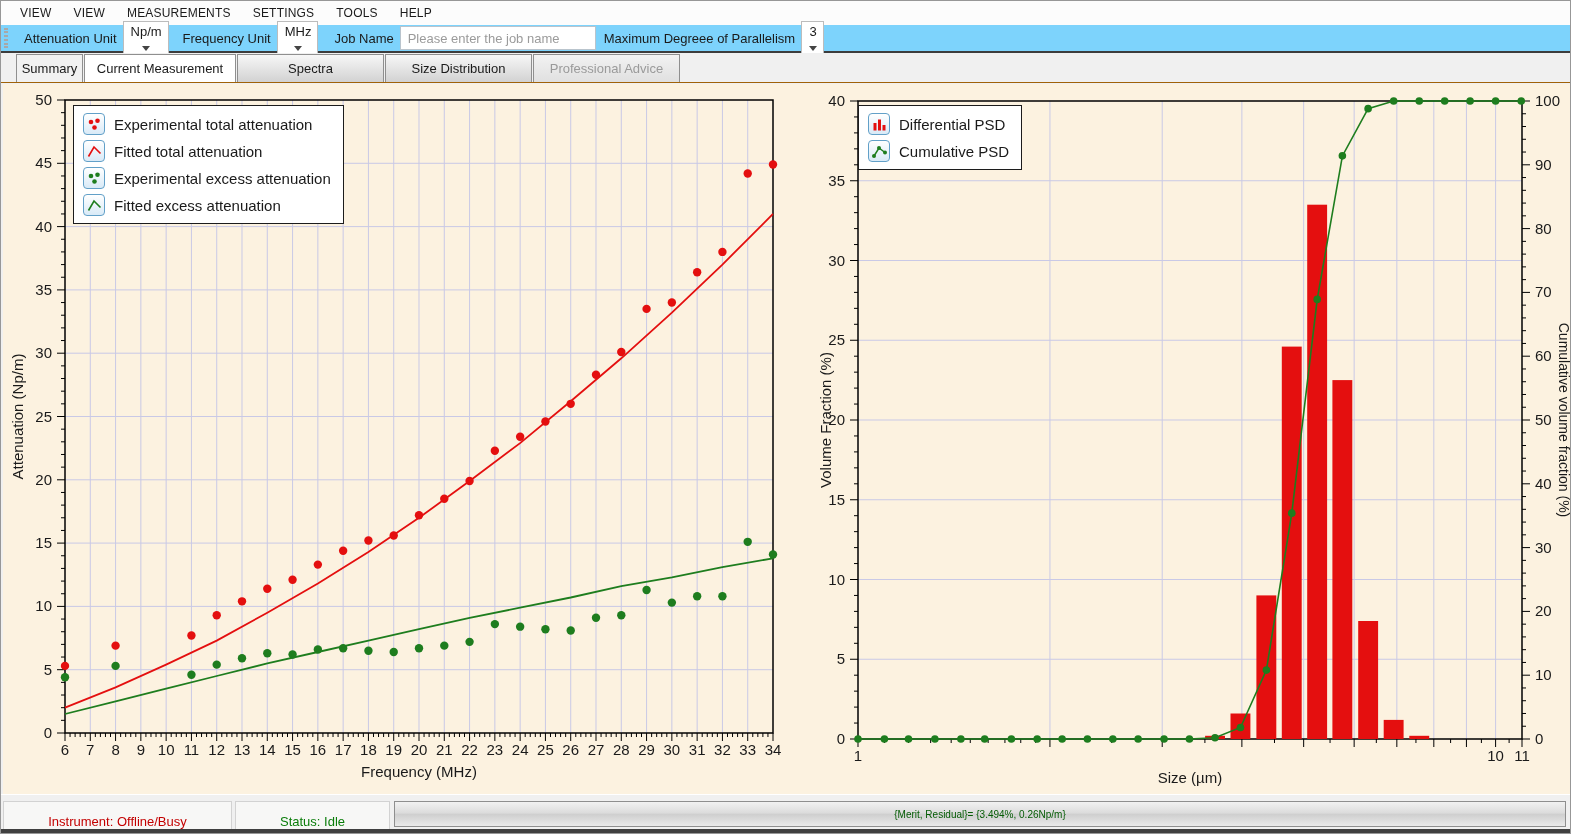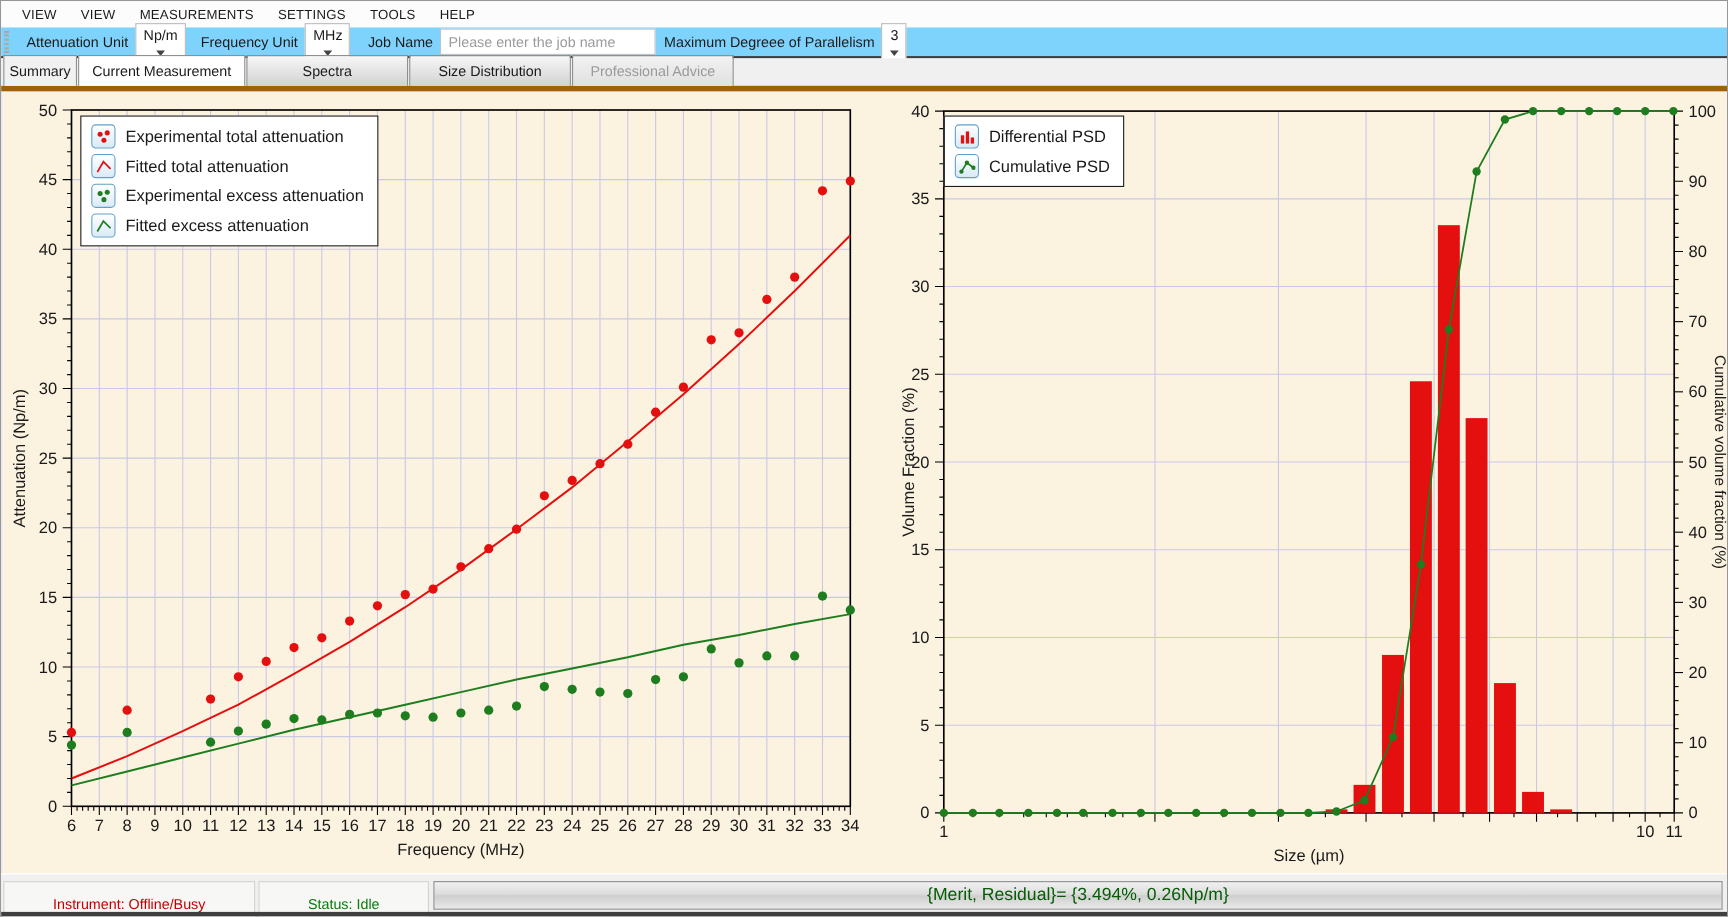--- a/index.html
+++ b/index.html
@@ -24,7 +24,7 @@
   .jobname::placeholder{color:#9b9b9b;}
   
   .tabstrip{position:absolute;left:0;top:52px;width:100%;height:30px;background:#f0f0f0;
-    display:flex;align-items:flex-end;border-bottom:5px solid #a16207;padding-left:2px;font-size:13px;}
+    display:flex;align-items:flex-end;border-bottom:1px solid #a16207;padding-left:15px;font-size:13px;}
   .tab{height:28px;display:flex;align-items:center;justify-content:center;
     border:1px solid #8f8f8f;border-bottom:none;background:linear-gradient(#f7f7f7,#d2d2d2);
     cursor:default;white-space:nowrap;}

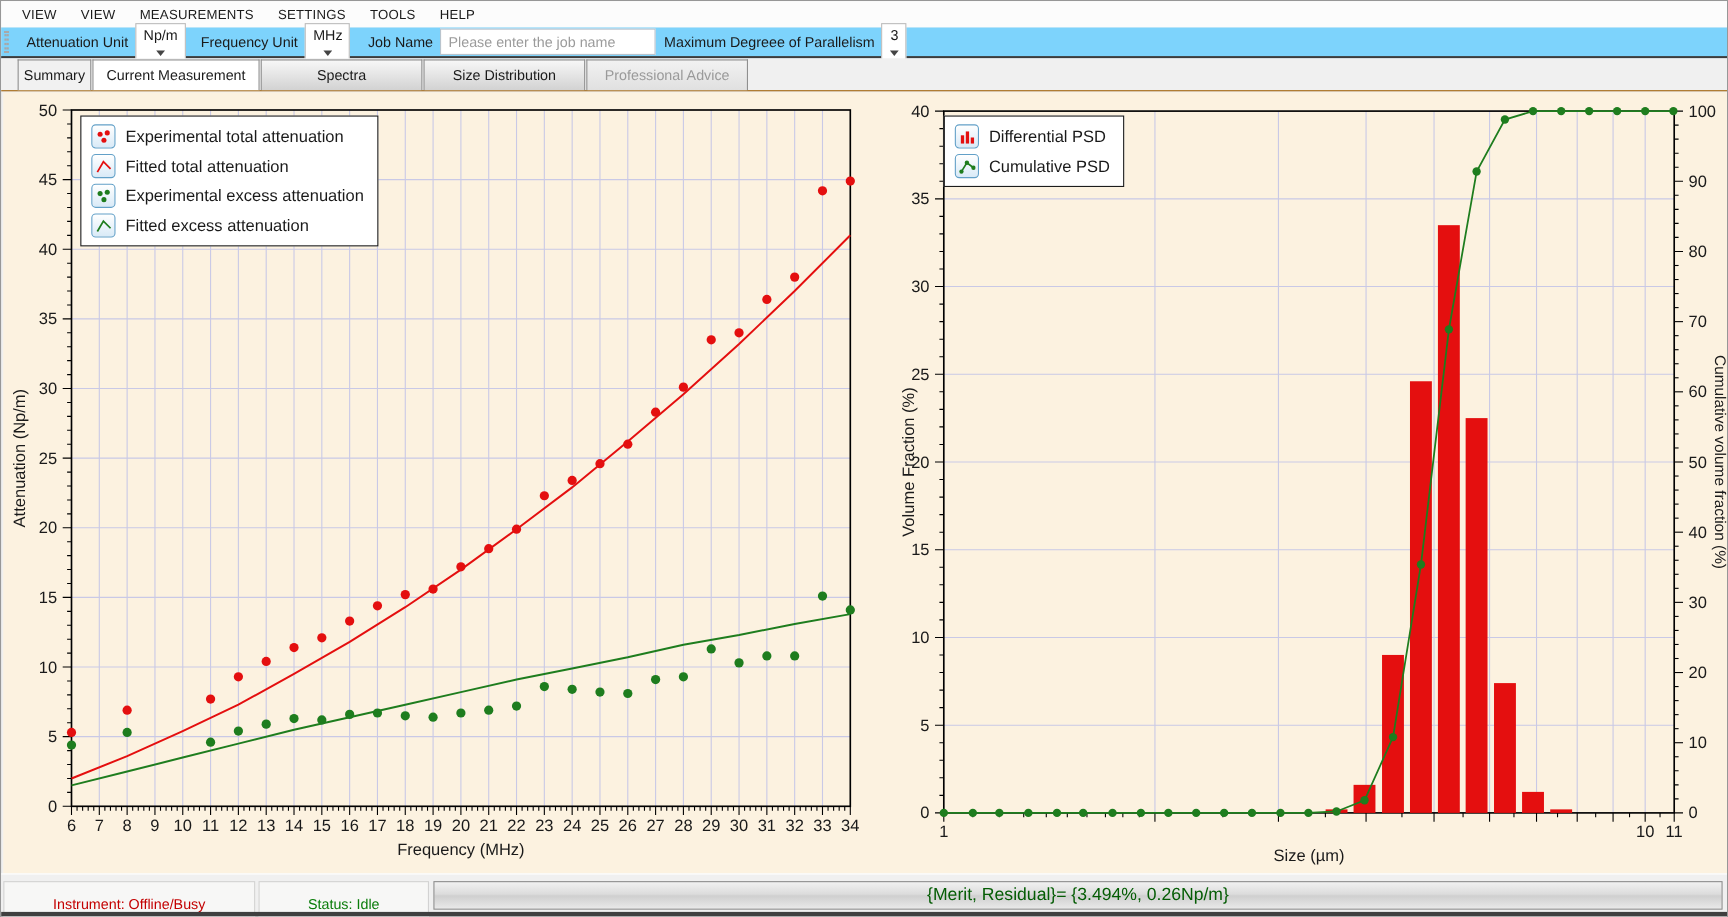--- a/index.html
+++ b/index.html
@@ -53,7 +53,7 @@
   .seg-status{left:234px;width:155px;}
   .progress{position:absolute;top:6px;left:393px;width:1172px;height:26px;
     border:1px solid #8e8e8e;background:linear-gradient(#f1f1f1 0%,#dcdcdc 45%,#cfcfcf 52%,#e9e9e9 100%);
-    display:flex;align-items:center;justify-content:center;font-size:16px;}
+    display:flex;align-items:center;justify-content:center;font-size:10px;}
 </style>
 </head>
 <body>

